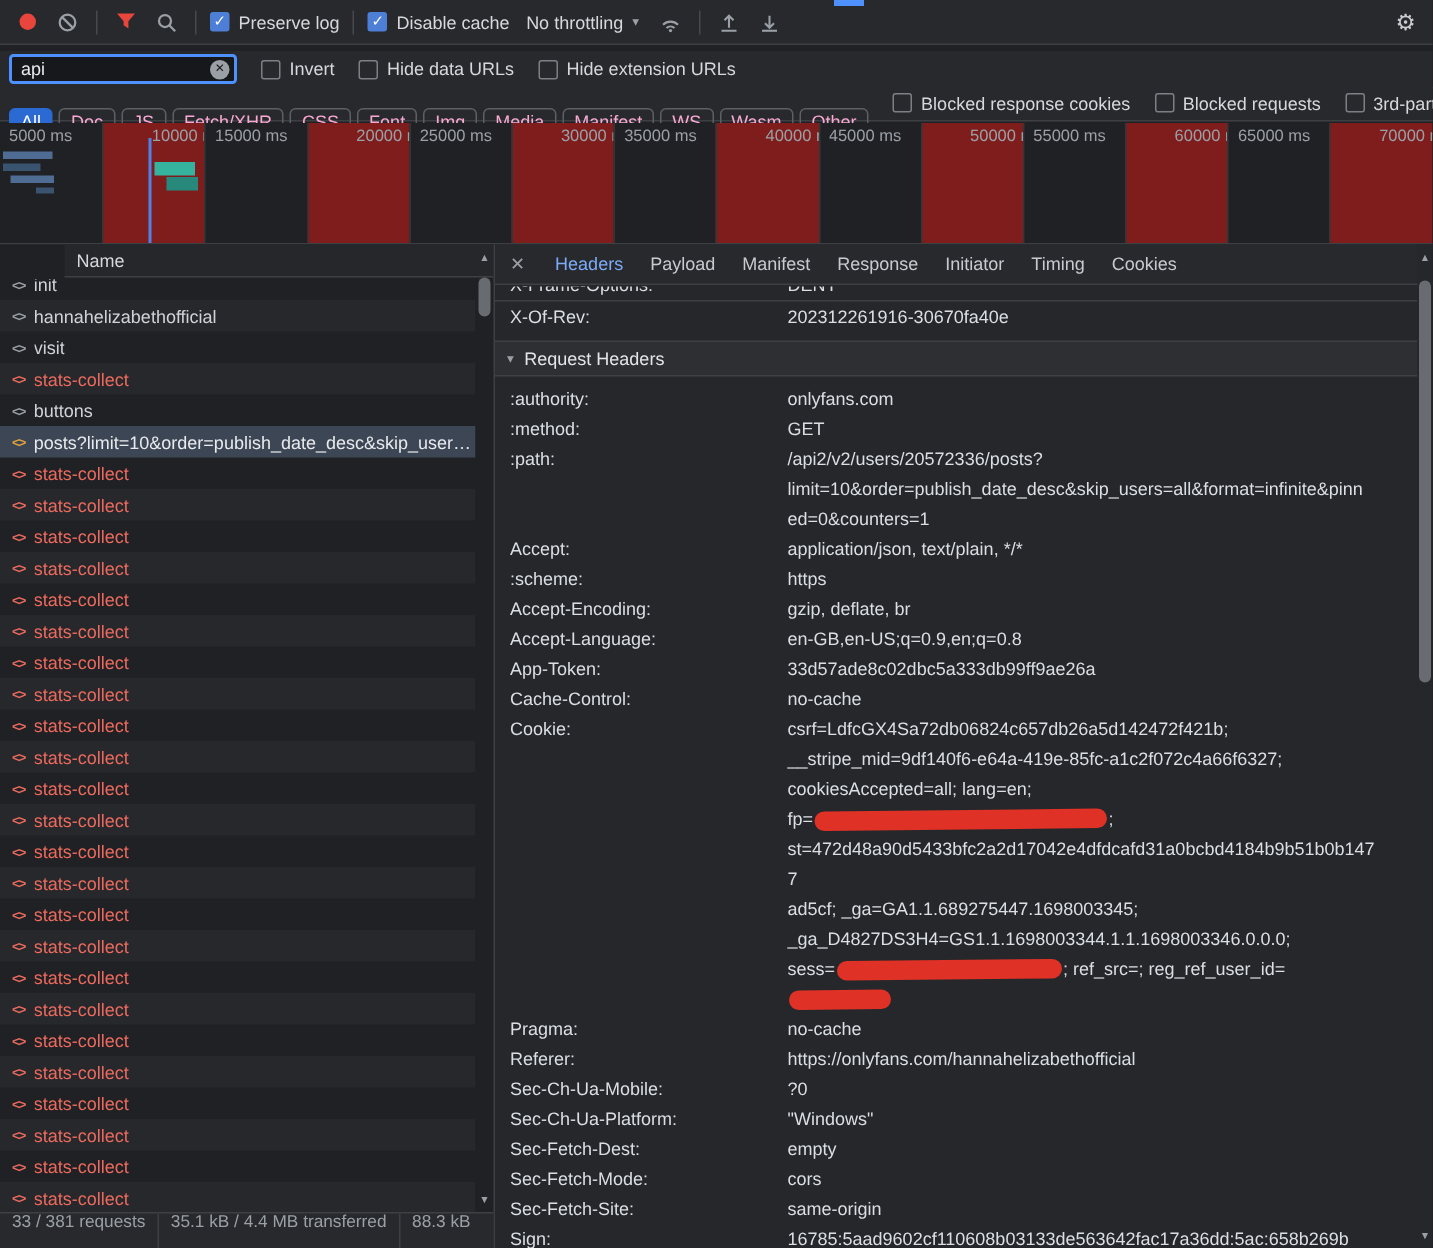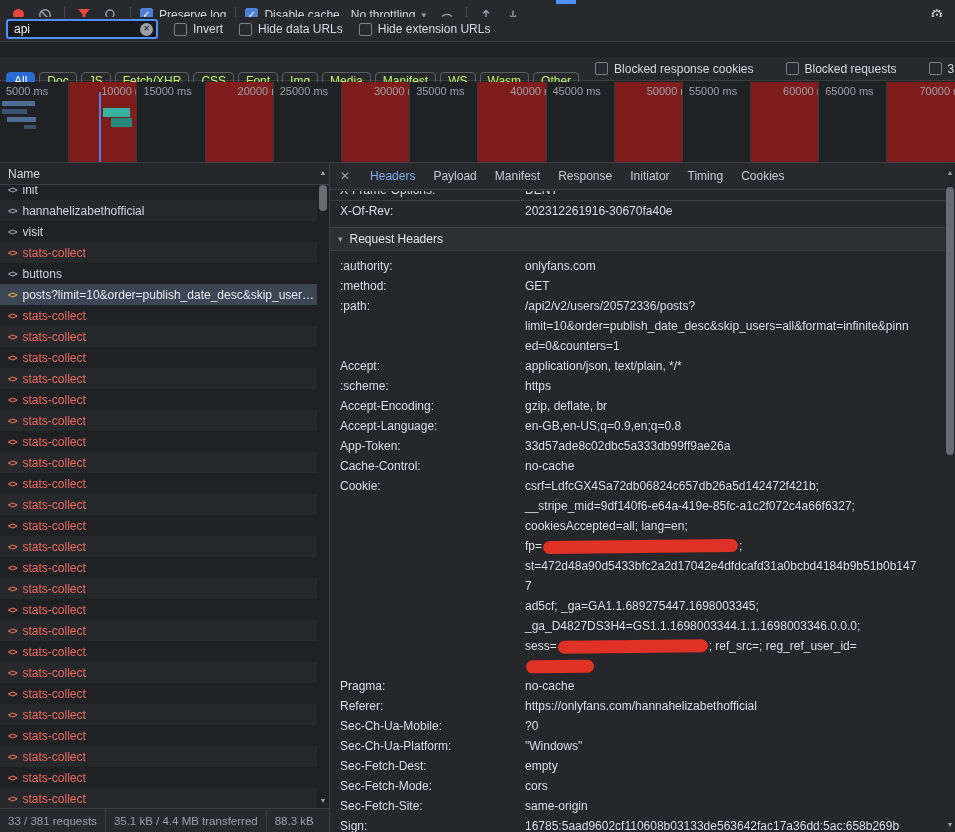--- a/index.html
+++ b/index.html
@@ -25,7 +25,7 @@
   .cb.checked .tick{display:block;}
 
   
-  .filter-row{position:absolute;top:17px;left:0;right:0;height:25px;background:#28292c;border-bottom:1px solid #3c4043;display:flex;align-items:center;padding:0 6px;gap:16px;}
+  .filter-row{position:absolute;top:34px;left:0;right:0;height:25px;background:#28292c;border-bottom:1px solid #3c4043;display:flex;align-items:center;padding:0 6px;gap:16px;}
   .filter-box{position:relative;display:inline-flex;align-items:center;flex:none;}
   .filter-input{width:152px;height:20px;background:#17181b;border:2px solid #4d90fe;border-radius:3px;color:#e8eaed;font:12px "Liberation Sans","DejaVu Sans",sans-serif;padding:0 20px 0 6px;outline:none;}
   .clear-x{position:absolute;right:5px;width:13px;height:13px;border-radius:50%;background:#9aa0a6;color:#17181b;display:flex;align-items:center;justify-content:center;font-size:8px;line-height:1;cursor:pointer;}

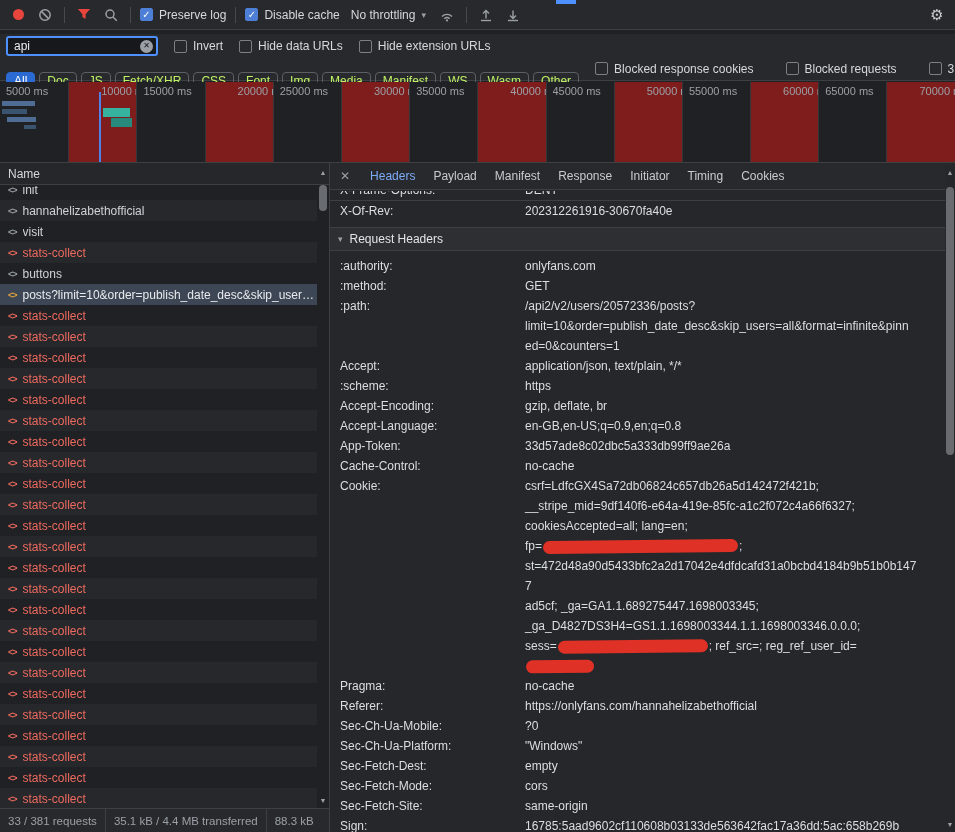--- a/index.html
+++ b/index.html
@@ -35,7 +35,7 @@
   .pill-list{display:flex;gap:4px;align-items:center;margin-top:24px;}
   .pill{height:17px;display:inline-flex;align-items:center;padding:0 7px;border:1px solid #5c5f63;border-radius:4px;color:#bef264;cursor:pointer;white-space:nowrap;}
   .pill.active{background:#2a6ad2;border-color:#2a6ad2;color:#fff;}
-  .extra-list{display:flex;gap:32px;margin-left:16px;align-items:center;}
+  .extra-list{display:flex;gap:16px;margin-left:16px;align-items:center;}
 
   
   .timeline{position:absolute;top:82px;left:0;right:0;height:81px;background:#202124;border-bottom:1px solid #3c4043;overflow:hidden;}

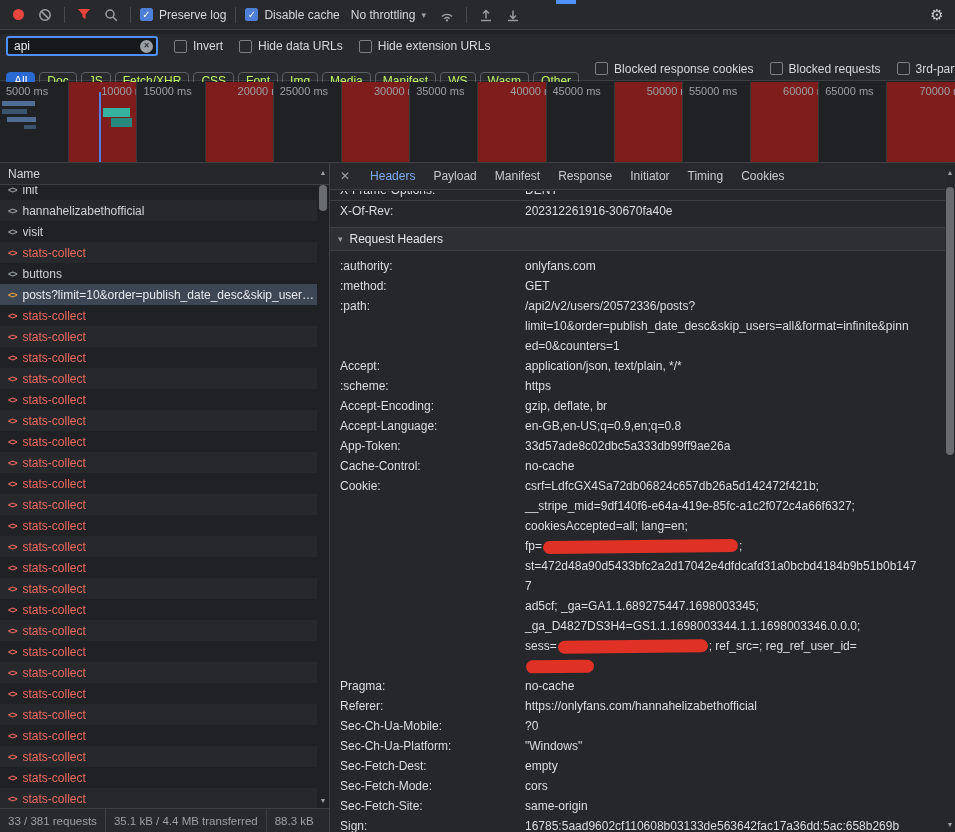--- a/index.html
+++ b/index.html
@@ -33,7 +33,7 @@
   
   .type-row{position:absolute;top:57px;left:0;right:0;height:24px;background:#28292c;border-bottom:1px solid #3c4043;display:flex;align-items:center;padding:0 6px;}
   .pill-list{display:flex;gap:4px;align-items:center;margin-top:24px;}
-  .pill{height:17px;display:inline-flex;align-items:center;padding:0 7px;border:1px solid #5c5f63;border-radius:4px;color:#bef264;cursor:pointer;white-space:nowrap;}
+  .pill{height:17px;display:inline-flex;align-items:center;padding:0 7px;border:1px solid #5c5f63;border-radius:4px;color:#f9a8d4;cursor:pointer;white-space:nowrap;}
   .pill.active{background:#2a6ad2;border-color:#2a6ad2;color:#fff;}
   .extra-list{display:flex;gap:16px;margin-left:16px;align-items:center;}
 

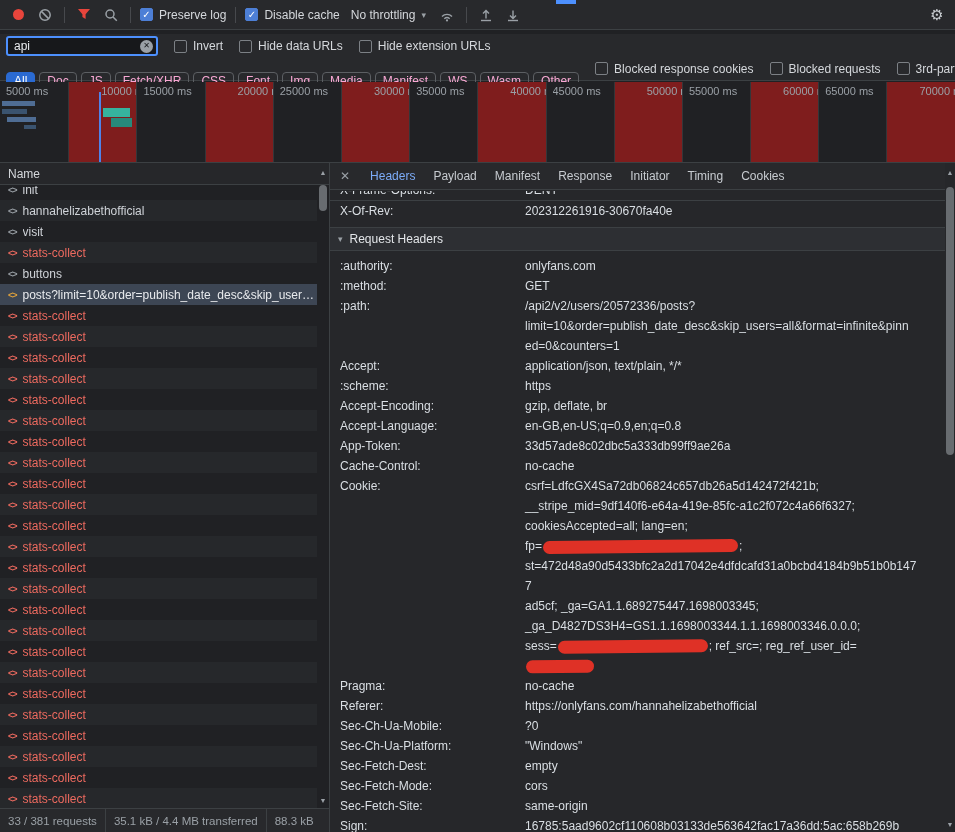--- a/index.html
+++ b/index.html
@@ -58,7 +58,7 @@
   .main{position:absolute;top:163px;left:0;right:0;bottom:0;display:flex;}
 
   
-  .left-pane{width:330px;flex:none;position:relative;background:#202124;border-right:1px solid #3c4043;overflow:hidden;}
+  .left-pane{width:330px;flex:none;position:relative;background:#202124;border-right:1px solid #3c4043;overflow:hidden;padding-left:43px;}
   .name-header{height:22px;line-height:22px;padding-left:8px;color:#d5d8dc;background:#26272a;border-bottom:1px solid #3c4043;}
   .req-list{position:absolute;top:23px;left:0;right:12px;bottom:24px;overflow:hidden;}
   .req-list-inner{margin-top:-7px;}

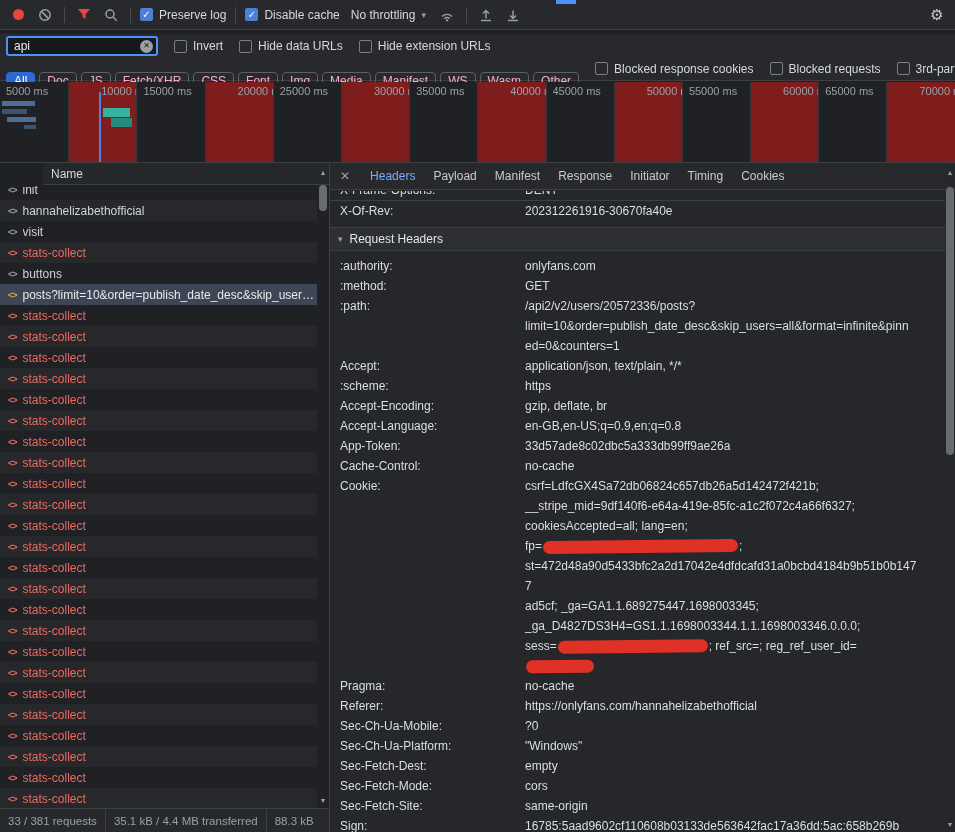--- a/index.html
+++ b/index.html
@@ -72,7 +72,7 @@
   .req-row.selected .req-icon{color:#e2a33c;}
   .req-label{overflow:hidden;text-overflow:ellipsis;}
   .left-status{position:absolute;left:0;right:0;bottom:0;height:24px;background:#28292c;border-top:1px solid #3c4043;display:flex;align-items:center;color:#9aa0a6;font-size:11.5px;overflow:hidden;}
-  .sb-items{display:flex;align-items:center;height:100%;}
+  .sb-items{display:flex;height:100%;}
   .sb-item{padding:0 8px;white-space:nowrap;}
   .sb-sep{width:1px;height:100%;background:#3c4043;flex:none;}
 

